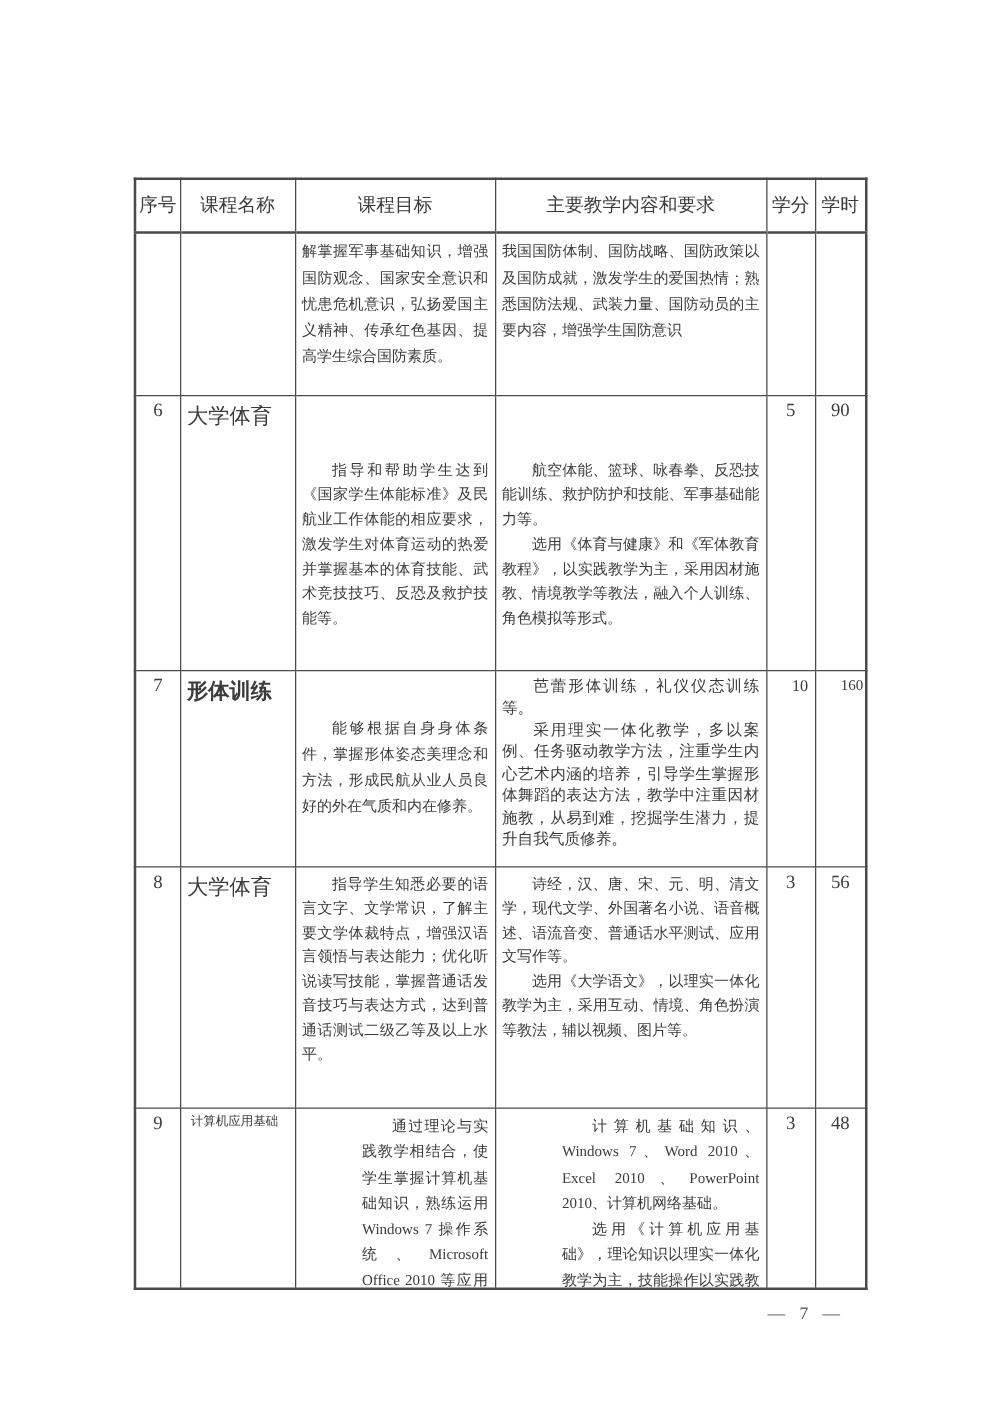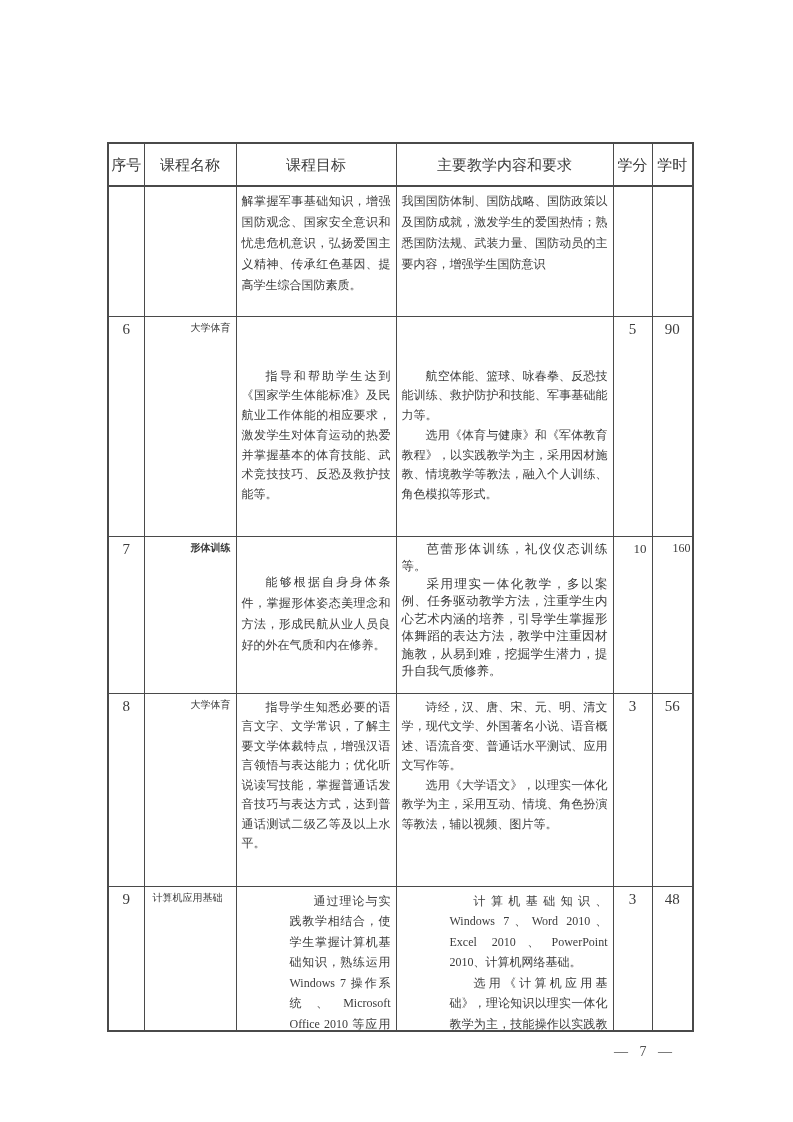--- a/index.html
+++ b/index.html
@@ -41,7 +41,7 @@
   .para.noindent{text-indent:0;}
   td.no-cell,td.credit-cell,td.hours-cell,td.name-cell{vertical-align:middle;}
   td.no-cell{text-align:center;font-size:15px;}
-  td.name-cell{text-align:right;font-size:10px;}
+  td.name-cell{text-align:left;font-size:17px;}
   td.name-cell.small-name{font-size:10px;text-align:left;}
   td.name-cell.small-name .cellbox{padding:2px 4px 2px 8px;line-height:18px;}
   td.name-cell.bold{font-weight:bold;padding-left:24px;}

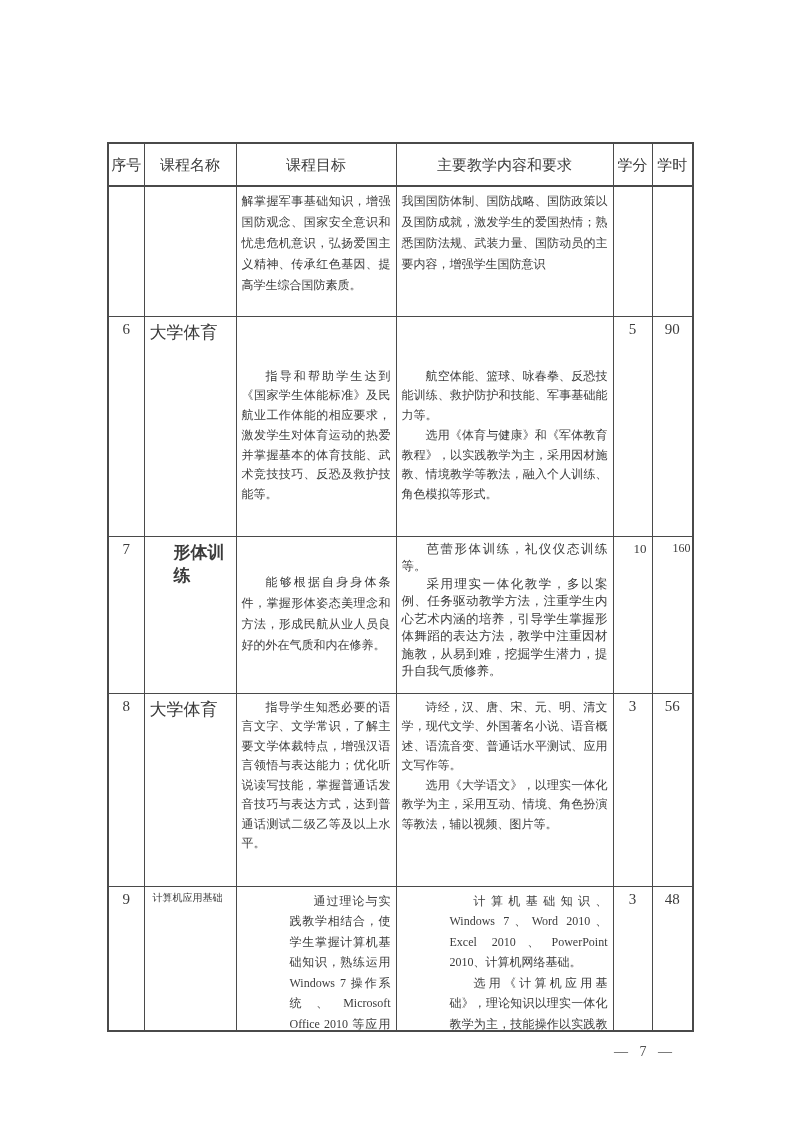--- a/index.html
+++ b/index.html
@@ -44,7 +44,7 @@
   td.name-cell{text-align:left;font-size:17px;}
   td.name-cell.small-name{font-size:10px;text-align:left;}
   td.name-cell.small-name .cellbox{padding:2px 4px 2px 8px;line-height:18px;}
-  td.name-cell.bold{font-weight:bold;padding-left:24px;}
+  td.name-cell.bold{font-weight:bold;}
   td.credit-cell,td.hours-cell{text-align:center;font-size:15px;}
   .small-num{font-size:12px;padding-left:20px;}
   .mid-num{font-size:13px;text-align:right;}

